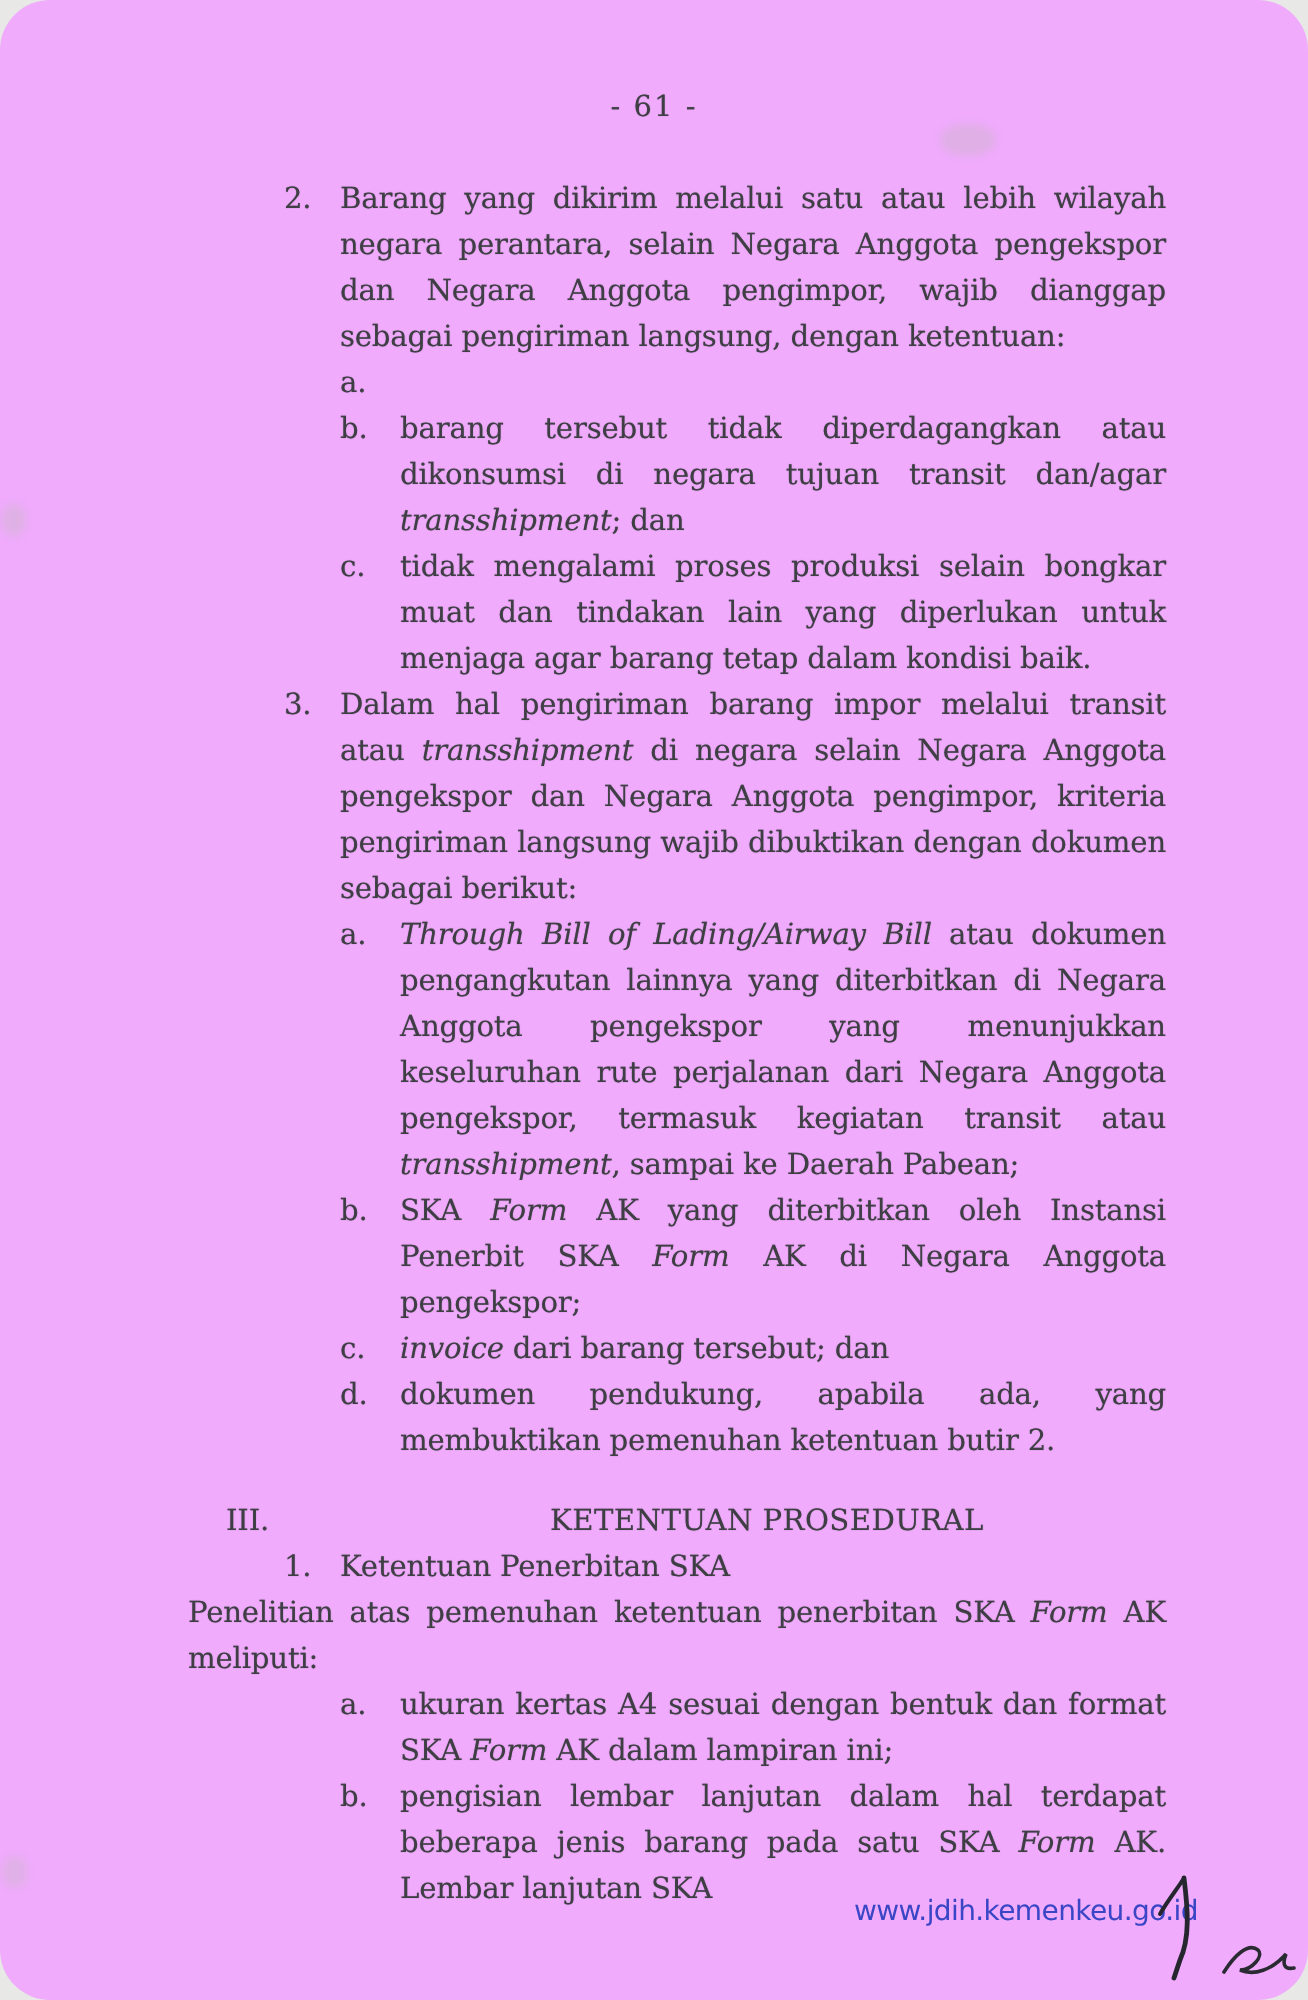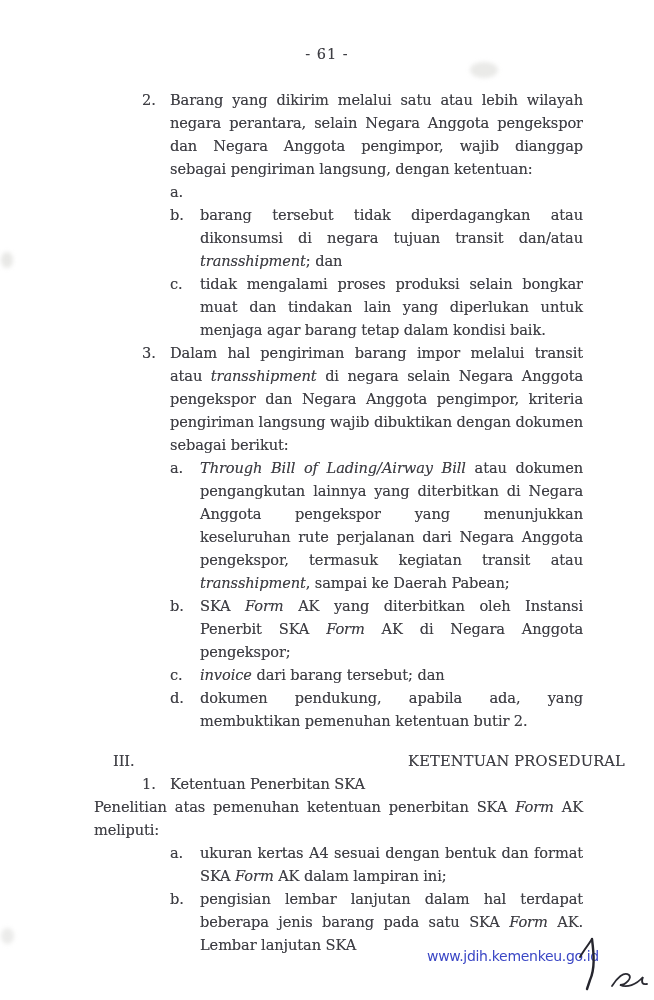--- a/index.html
+++ b/index.html
@@ -44,7 +44,7 @@
 </head>
 <body>
 
-<div class="page" style="background: #ffffff; color: rgb(62, 62, 68);">
+<div class="page" style="background: #f0abfc; color: rgb(62, 62, 68); border-radius: 25px;">
 
   <div class="page-number">- 61 -</div>
 

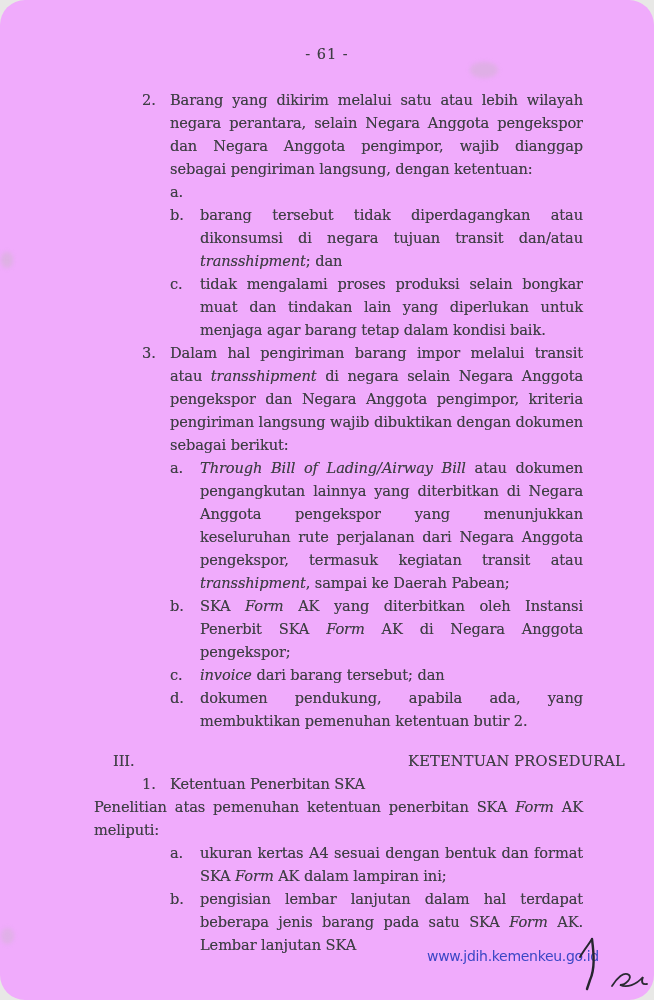--- a/index.html
+++ b/index.html
@@ -65,7 +65,7 @@
 
     <div class="blk alpha">
       <span class="marker">b.</span>
-      <span class="text"><span>barang tersebut tidak diperdagangkan atau dikonsumsi di negara tujuan transit dan/atau </span><span class="it">transshipment</span><span>; dan</span></span>
+      <span class="text"><span>barang tersebut tidak diperdagangkan atau dikonsumsi di negara tujuan transit dan/agar </span><span class="it">transshipment</span><span>; dan</span></span>
     </div>
 
     <div class="blk alpha">

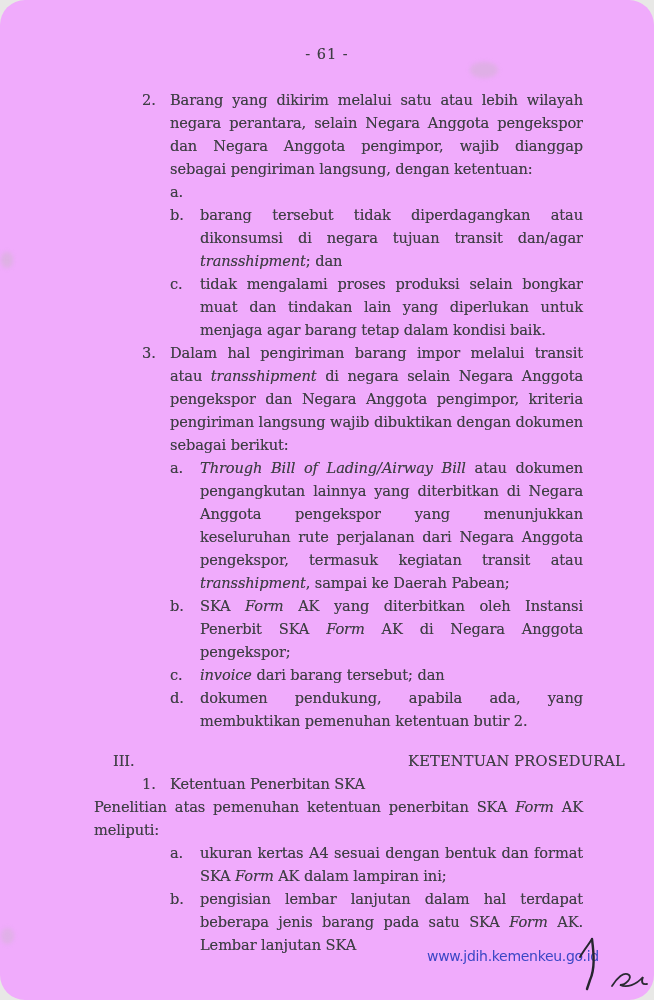--- a/index.html
+++ b/index.html
@@ -27,7 +27,7 @@
   .cont{padding-left:94px;padding-right:71px;}
   .sec{margin-top:17px;padding-left:113px;padding-right:29px;}
   .sec>.marker{width:29px;}
-  .sec .text{letter-spacing:0.2px;text-align:right;}
+  .sec .text{letter-spacing:0.2px;text-align:center;}
   .it{font-style:italic;}
   .watermark{
     position:absolute;left:427px;top:948px;

